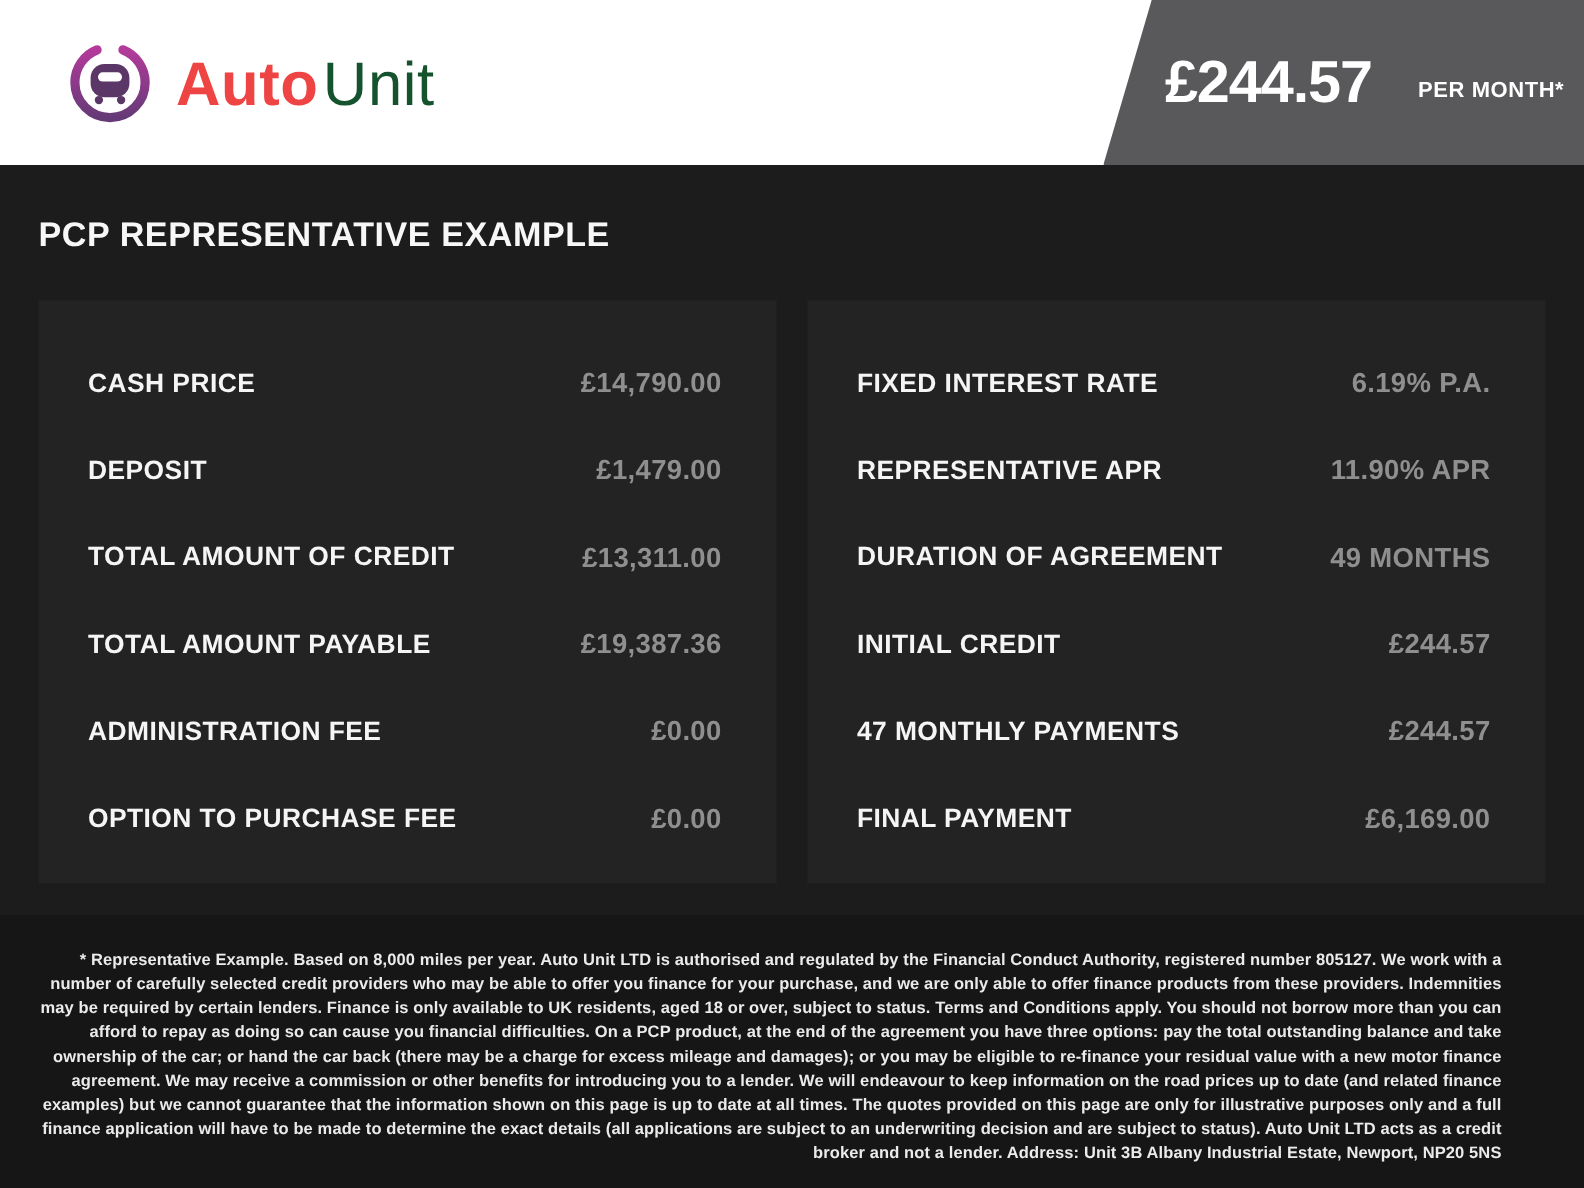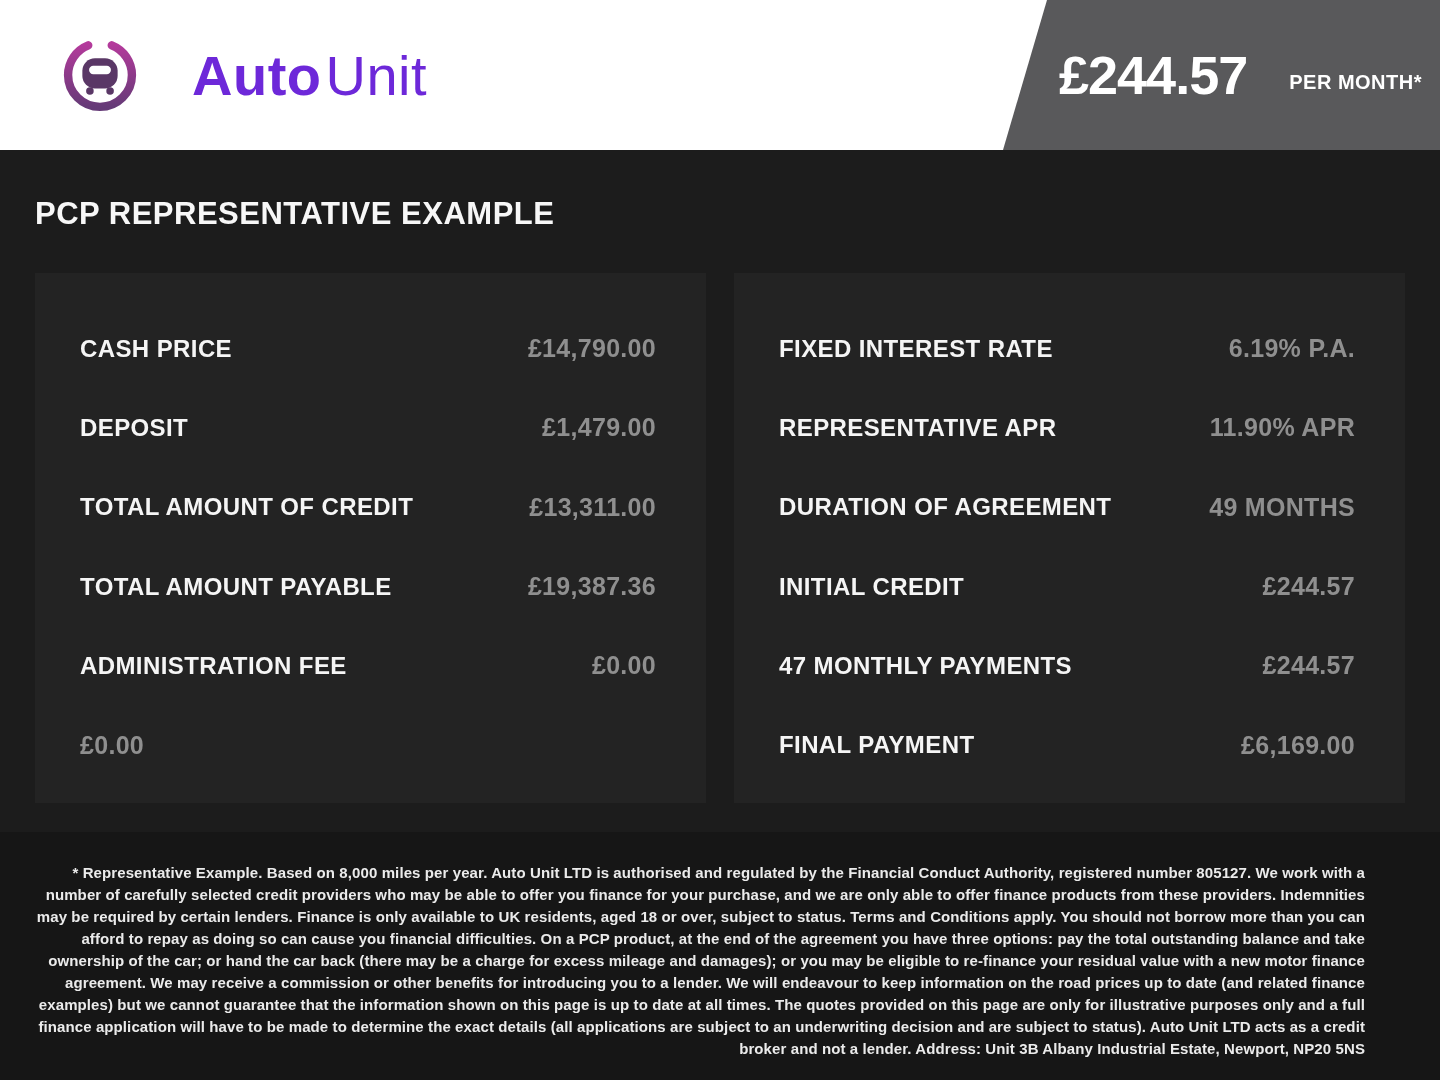--- a/index.html
+++ b/index.html
@@ -25,7 +25,7 @@
   }
   .logo { display: flex; align-items: center; }
   .brand-text { margin-left: 18px; font-size: 56px; letter-spacing: 0.5px; white-space: nowrap; }
-  .brand-primary { font-weight: bold; color: #6d28d9; margin-left: 32px; }
+  .brand-primary { font-weight: bold; color: #ef4444; }
   .brand-secondary { font-weight: normal; color: #6d28d9; margin-left: 4px; }
 
   .price-banner {

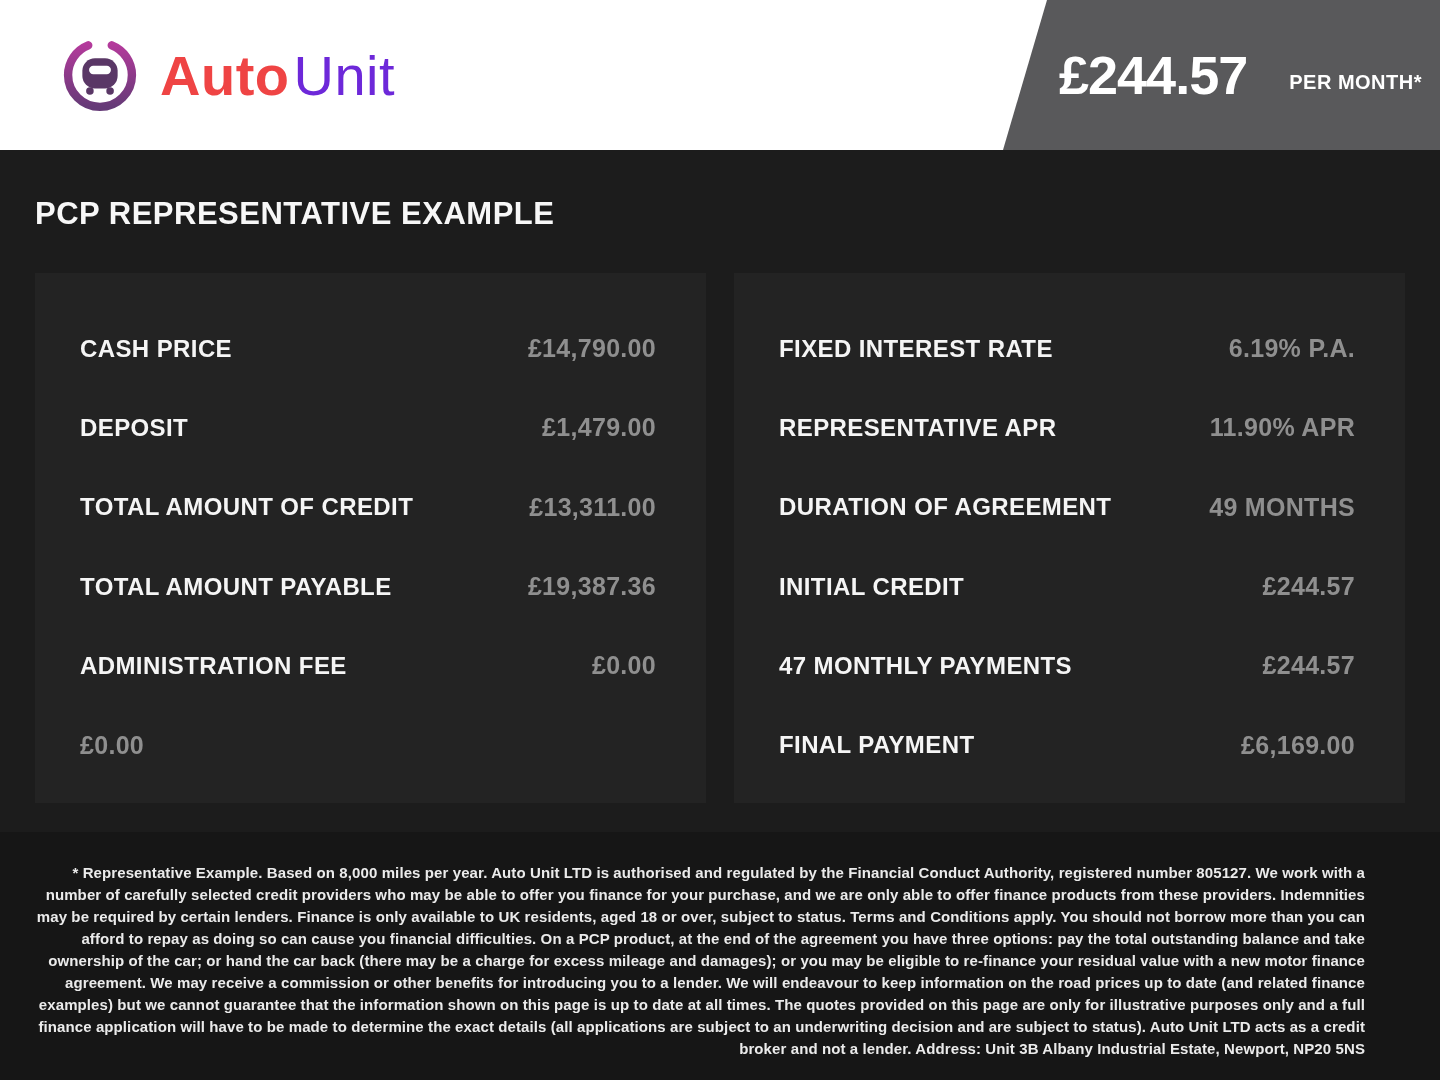--- a/index.html
+++ b/index.html
@@ -26,7 +26,7 @@
   .logo { display: flex; align-items: center; }
   .brand-text { margin-left: 18px; font-size: 56px; letter-spacing: 0.5px; white-space: nowrap; }
   .brand-primary { font-weight: bold; color: #ef4444; }
-  .brand-secondary { font-weight: normal; color: #6d28d9; margin-left: 4px; }
+  .brand-secondary { font-weight: normal; color: #14532d; margin-left: 4px; }
 
   .price-banner {
     position: absolute;

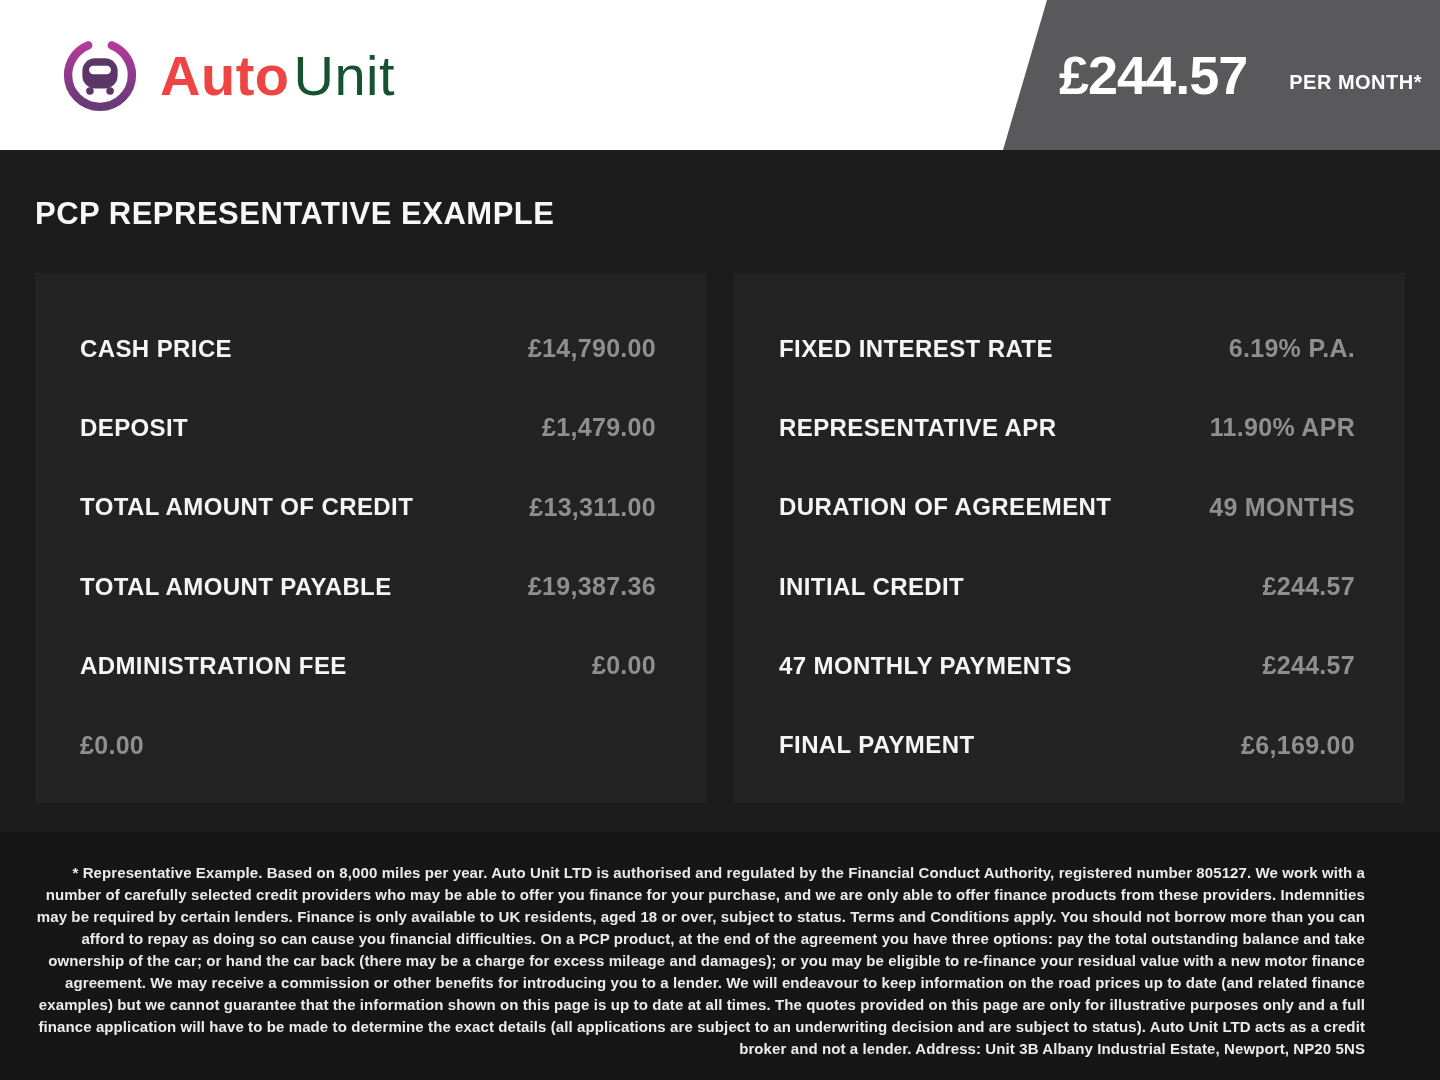--- a/index.html
+++ b/index.html
@@ -179,6 +179,7 @@
           <span class="finance-value">£0.00</span>
         </div>
         <div class="finance-row">
+          <span class="finance-label">OPTION TO PURCHASE FEE</span>
           <span class="finance-value">£0.00</span>
         </div>
       </div>

